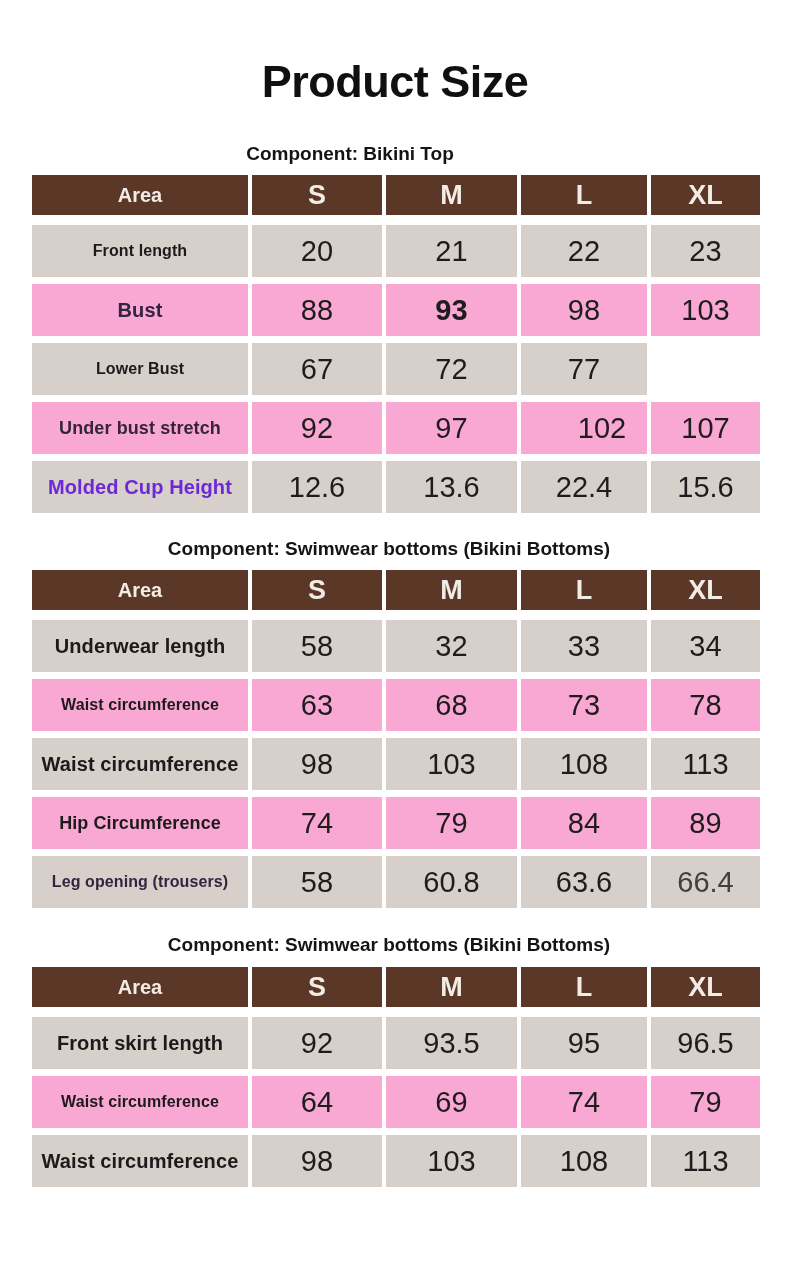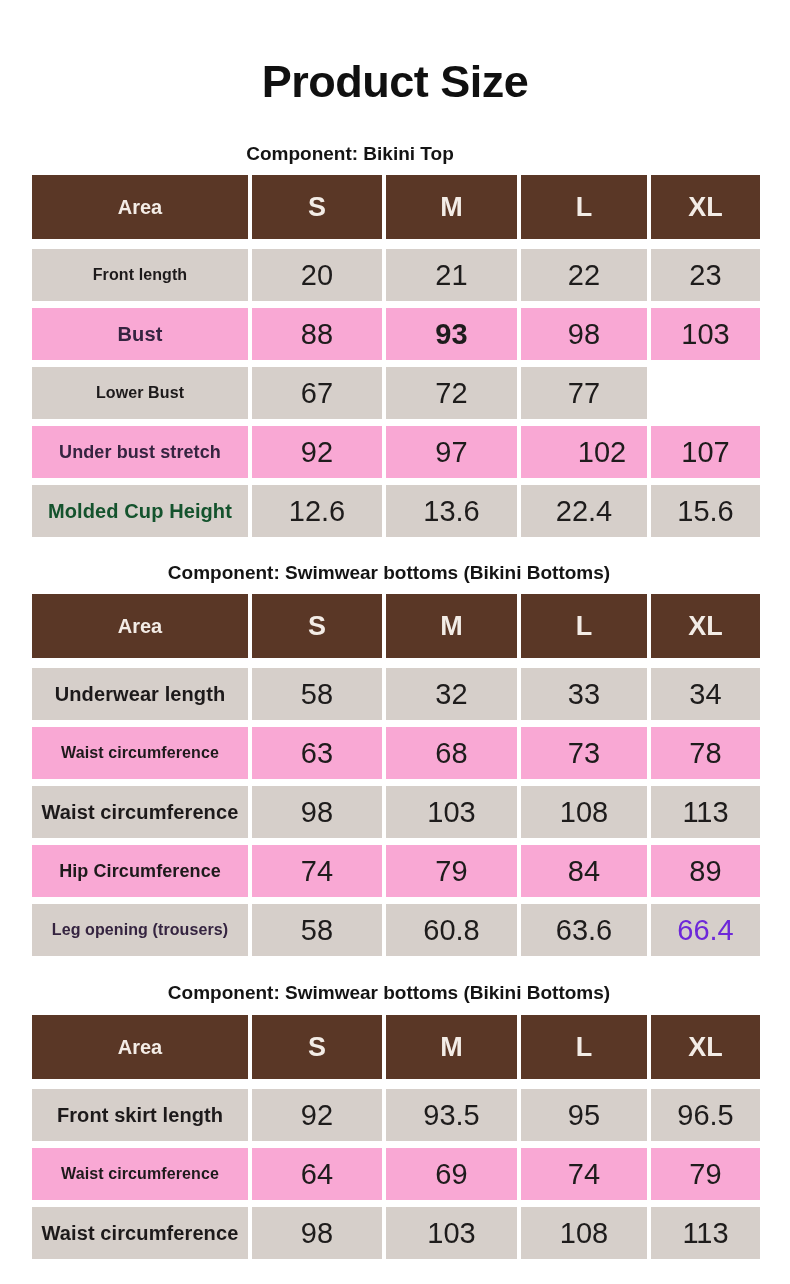--- a/index.html
+++ b/index.html
@@ -38,7 +38,7 @@
   .trow{margin-bottom:7px;}
 
   .th{
-    height:64px;display:flex;align-items:center;justify-content:center;
+    height:40px;display:flex;align-items:center;justify-content:center;
     font-weight:700;font-size:27px;
   }
   .th.area{font-size:20px;}

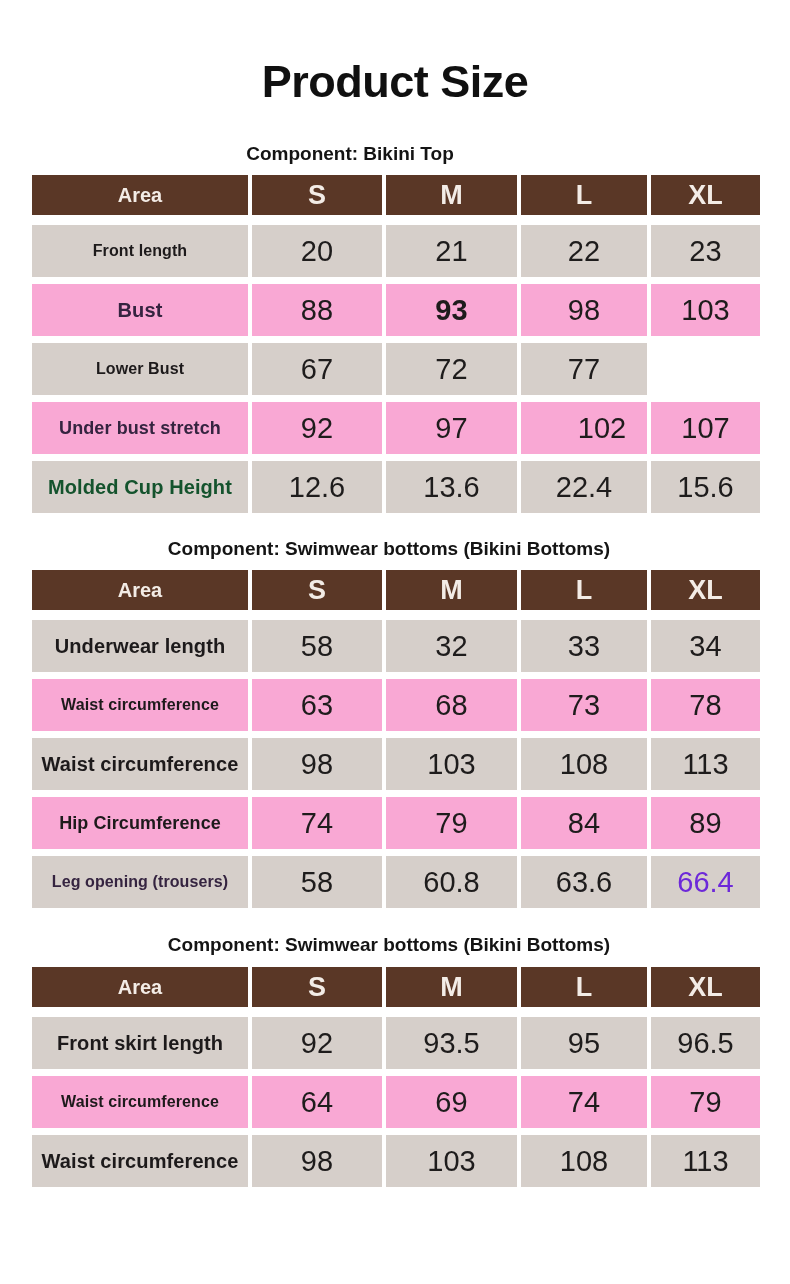--- a/index.html
+++ b/index.html
@@ -99,7 +99,7 @@
           <div class="cell val" style="color: rgb(30, 28, 28);">107</div>
         </div>
         <div class="trow dark">
-          <div class="cell label size-lg" style="color: #14532d; text-align: center;">Molded Cup Height</div>
+          <div class="cell label size-lg" style="color: #6d28d9; text-align: center;">Molded Cup Height</div>
           <div class="cell val" style="color: rgb(30, 28, 28);">12.6</div>
           <div class="cell val" style="color: rgb(30, 28, 28);">13.6</div>
           <div class="cell val" style="color: rgb(30, 28, 28);">22.4</div>

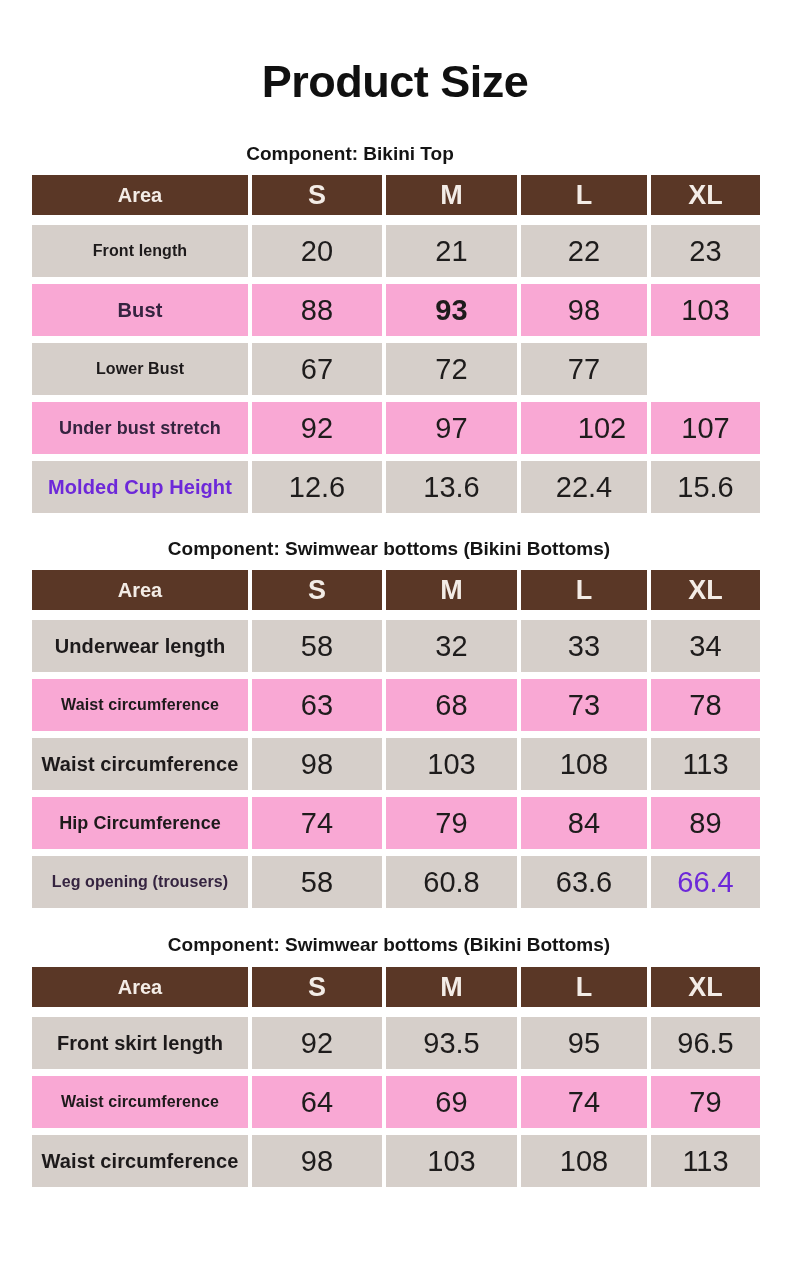--- a/index.html
+++ b/index.html
@@ -151,7 +151,7 @@
           <div class="cell val" style="color: rgb(30, 28, 28);">58</div>
           <div class="cell val" style="color: rgb(30, 28, 28);">60.8</div>
           <div class="cell val" style="color: rgb(30, 28, 28);">63.6</div>
-          <div class="cell val" style="color: #6d28d9;">66.4</div>
+          <div class="cell val" style="color: #404040;">66.4</div>
         </div>
       </div>
   </div>

